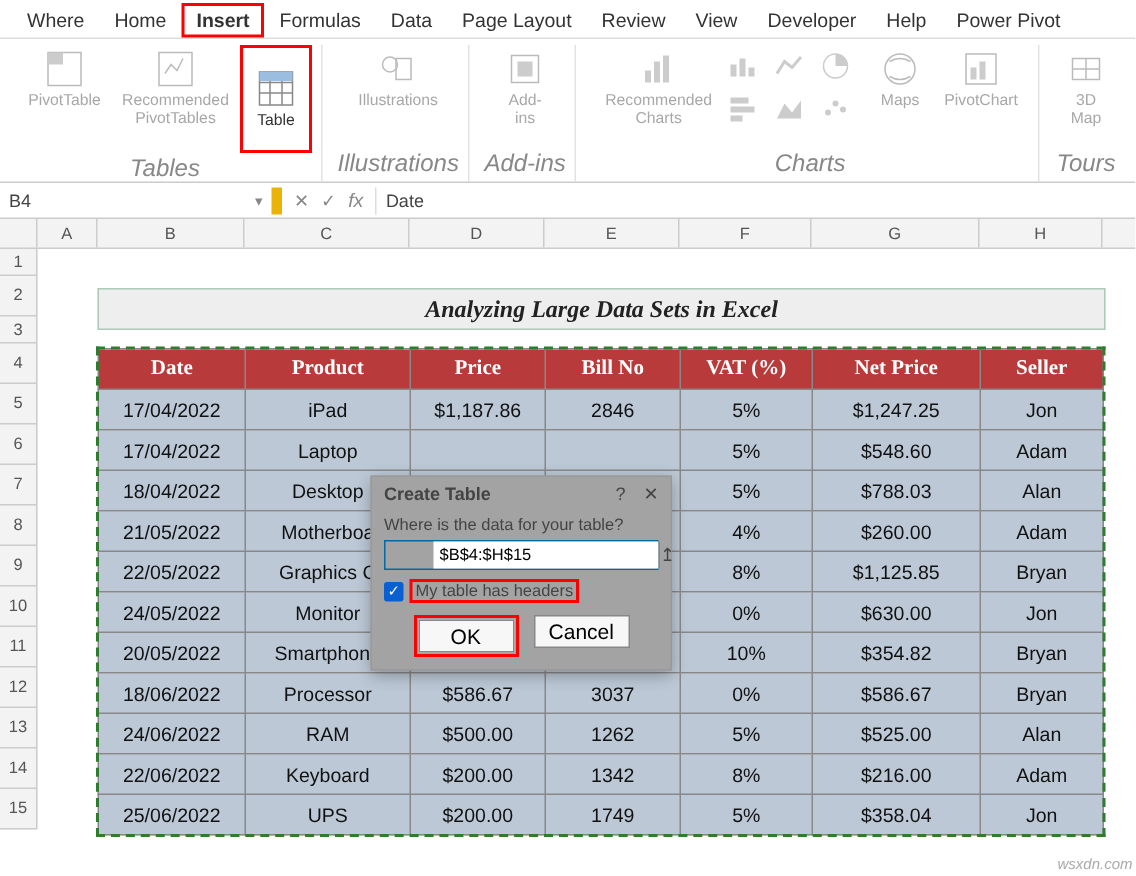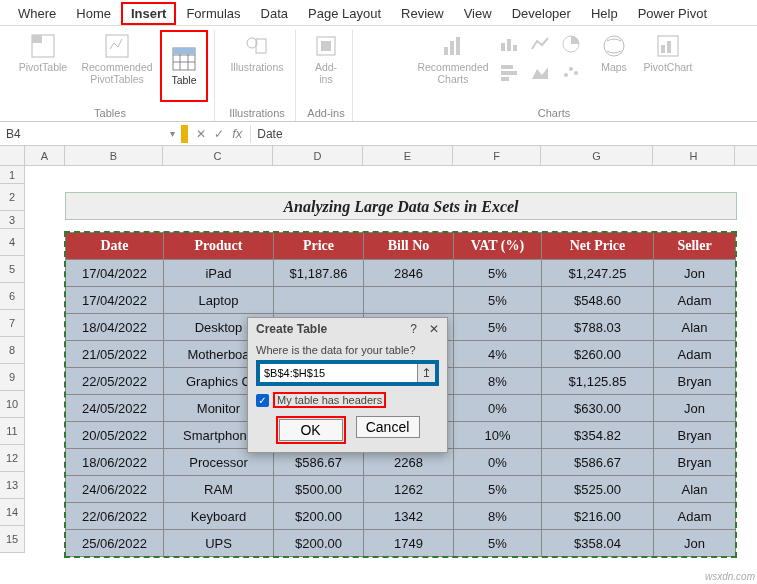--- a/index.html
+++ b/index.html
@@ -224,6 +224,21 @@
     <div class="group-label">Charts</div>
   </div>
 
+  <div class="ribbon-group">
+    <div class="group-items">
+      <div class="rib-btn" style="width:42px">
+        <span class="icon">
+            <svg width="26" height="26">
+              <rect x="4" y="6" width="18" height="14" fill="none" stroke="#bbb"></rect>
+              <path d="M4 13 h18 M13 6 v14" stroke="#bbb"></path>
+            </svg>
+          </span>
+        <span style="white-space:pre-line">3D
+Map</span>
+      </div>
+    </div>
+    <div class="group-label">Tours</div>
+  </div>
 </div>
 
 <div class="formula-row">

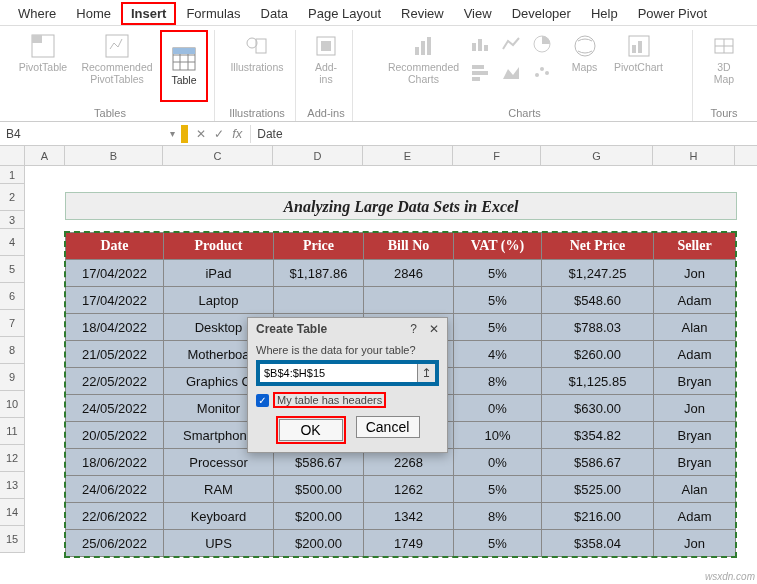--- a/index.html
+++ b/index.html
@@ -15,7 +15,7 @@
   .ribbon-group { display: flex; flex-direction: column; align-items: center; border-right: 1px solid #e3e3e3; padding: 0 6px; justify-content: space-between; }
   .ribbon-group:last-child { border-right: none; }
   .group-items { display: flex; gap: 2px; height: 74px; align-items: flex-start; }
-  .group-label { font-size: 11px; color: #888; padding: 2px 0; }
+  .group-label { font-size: 16px; color: #888; padding: 2px 0; font-style: italic; }
   .rib-btn { display: flex; flex-direction: column; align-items: center; justify-content: flex-start; width: 62px; padding: 2px 2px; text-align: center; font-size: 10.5px; color: #a8a8a8; gap: 2px; line-height: 1.1; }
   .rib-btn .icon { width: 28px; height: 28px; display: flex; align-items: center; justify-content: center; }
   .rib-btn.table { border: 2px solid red; width: 48px; height: 72px; justify-content: center; }

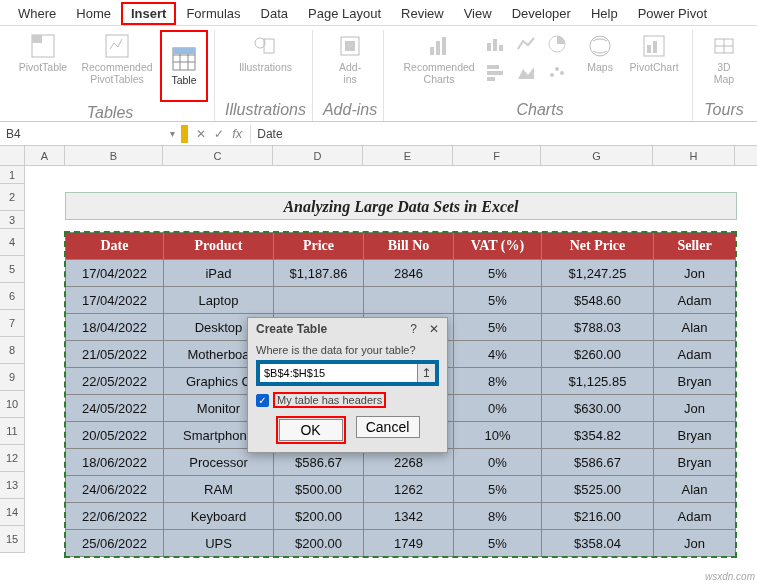--- a/index.html
+++ b/index.html
@@ -57,7 +57,7 @@
   .marching { outline: 2px dashed #2f7b2f; outline-offset: -1px; }
 
   
-  .dialog { position: absolute; left: 247px; top: 317px; width: 201px; background: #e5e5e5; border: 1px solid #999; box-shadow: 0 3px 10px rgba(0,0,0,.3); font-size: 11px; z-index: 50; }
+  .dialog { position: absolute; left: 247px; top: 317px; width: 201px; background: #a3a3a3; border: 1px solid #999; box-shadow: 0 3px 10px rgba(0,0,0,.3); font-size: 11px; z-index: 50; }
   .dlg-title { display: flex; justify-content: space-between; align-items: center; padding: 4px 8px; font-weight: 600; font-size: 12px; }
   .dlg-title .right { display: flex; gap: 12px; color: #444; font-weight: 400; }
   .dlg-body { padding: 4px 8px 8px 8px; }

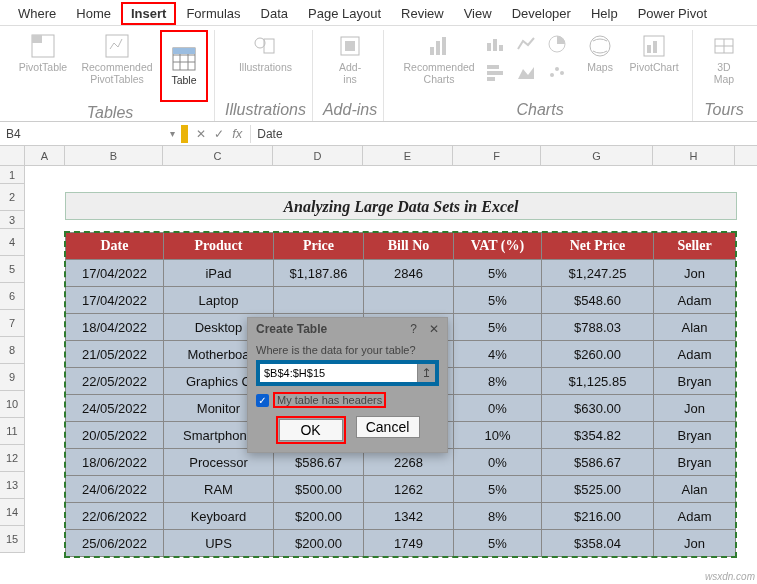--- a/index.html
+++ b/index.html
@@ -62,7 +62,7 @@
   .dlg-title .right { display: flex; gap: 12px; color: #444; font-weight: 400; }
   .dlg-body { padding: 4px 8px 8px 8px; }
   .dlg-body .prompt { margin-bottom: 4px; }
-  .dlg-input { display: flex; border: 4px solid #0369a1; margin-bottom: 6px; }
+  .dlg-input { display: flex; border: 1px solid #0369a1; margin-bottom: 6px; padding-left: 32px; }
   .dlg-input input { flex: 1; border: none; outline: none; font-size: 11px; padding: 2px 4px; }
   .dlg-input .sel { width: 18px; border-left: 1px solid #888; text-align: center; font-size: 12px; line-height: 18px; }
   .dlg-check { display: flex; align-items: center; gap: 4px; margin-bottom: 8px; }

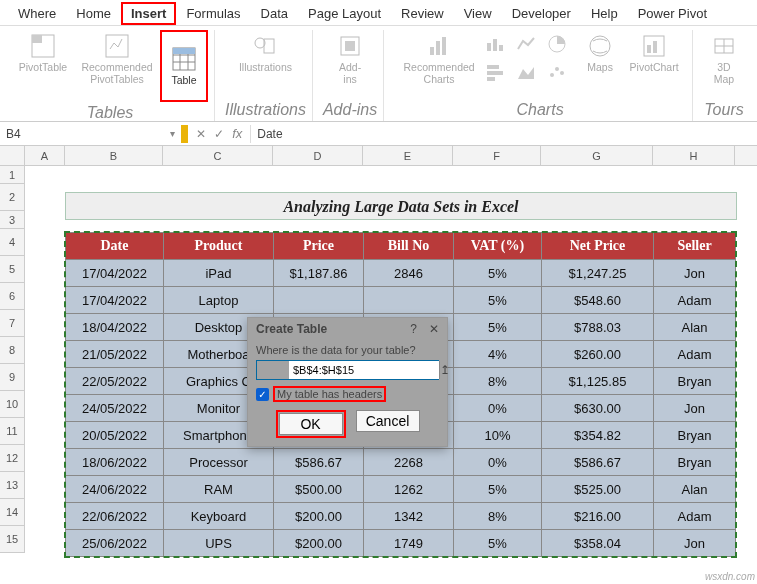--- a/index.html
+++ b/index.html
@@ -367,7 +367,7 @@
               <td>18/06/2022</td>
               <td>Processor</td>
               <td>$586.67</td>
-              <td>2268</td>
+              <td>3037</td>
               <td>0%</td>
               <td>$586.67</td>
               <td>Bryan</td>

